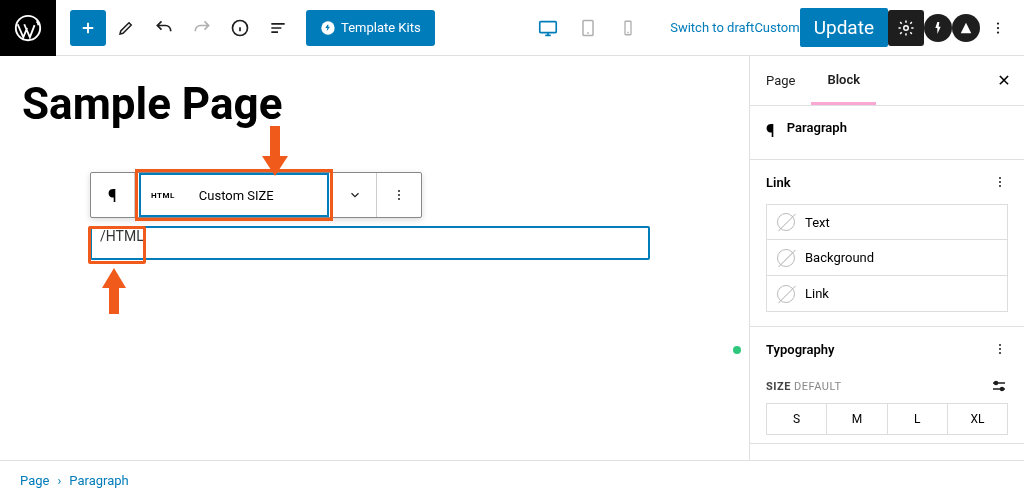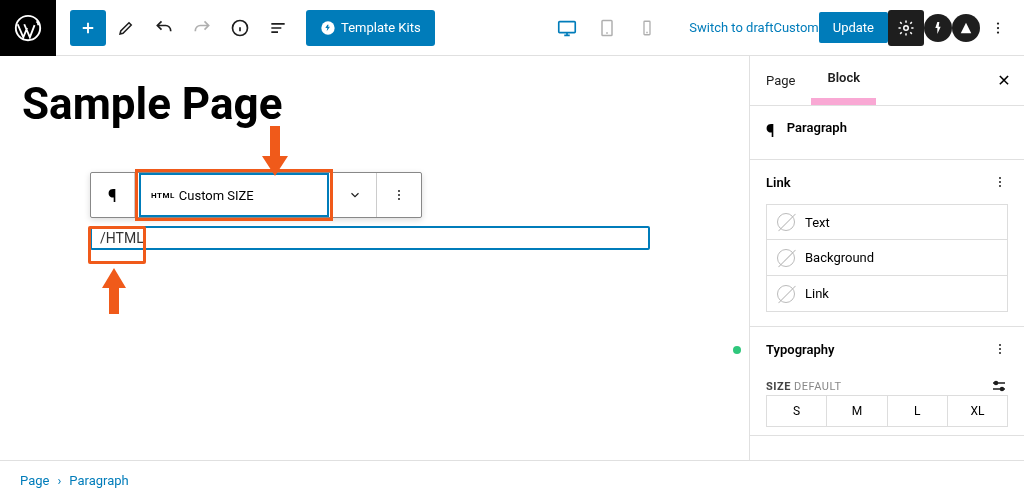--- a/index.html
+++ b/index.html
@@ -18,7 +18,7 @@
   .device-group { display:flex; gap:4px; margin-right:24px; }
   .right-actions { display:flex; align-items:center; padding-right:8px; }
   .link-btn { color:#007cba; font-size:13px; }
-  .update-btn { background:#007cba; color:#fff; padding:8px 14px; font-size:13px; border-radius:2px; }
+  .update-btn { background:#007cba; color:#fff; padding:8px 14px; font-size:19px; border-radius:2px; }
   .circ-icon { width:28px; height:28px; border-radius:50%; display:flex; align-items:center; justify-content:center; }
 
   

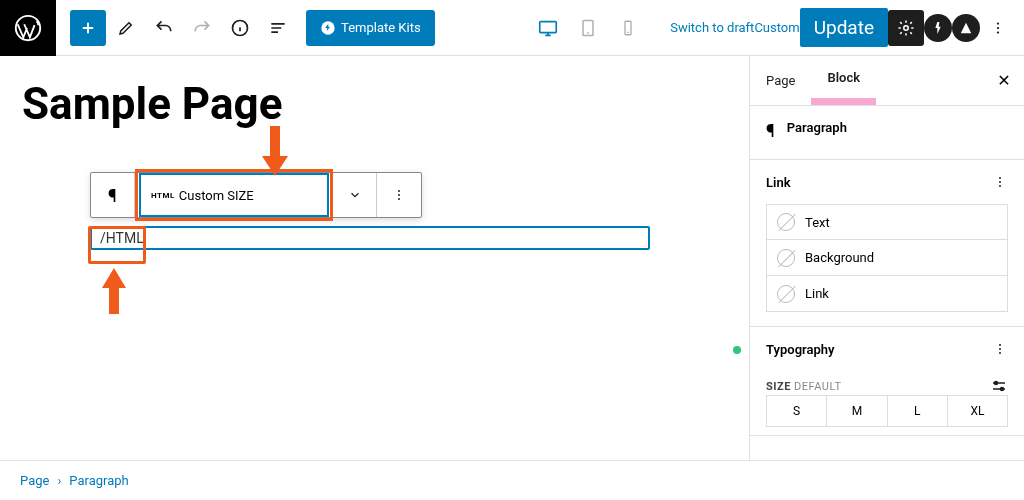--- a/index.html
+++ b/index.html
@@ -43,7 +43,7 @@
   .sidebar { width:275px; border-left:1px solid #e0e0e0; display:flex; flex-direction:column; overflow:hidden;}
   .side-tabs { display:flex; align-items:center; height:50px; border-bottom:1px solid #e0e0e0; }
   .side-tab { padding:0 16px; height:100%; display:flex; align-items:center; font-size:13px; color:#1e1e1e; }
-  .side-tab.active { border-bottom:7px solid #f9a8d4; font-weight:600; }
+  .side-tab.active { border-bottom:3px solid #f9a8d4; font-weight:600; }
   .close-x { margin-left:auto; width:40px; text-align:center; font-size:16px; }
   .block-desc { padding:14px 16px 18px; display:flex; gap:12px; border-bottom:1px solid #e0e0e0; }
   .block-desc .bicon { font-size:18px; }

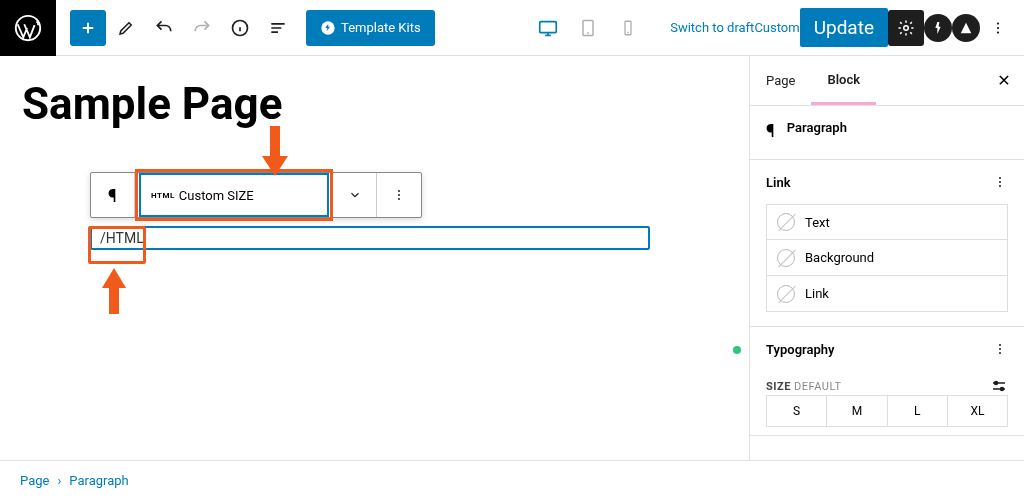--- a/index.html
+++ b/index.html
@@ -28,7 +28,7 @@
   .block-toolbar { position:absolute; top: 116px; left: 90px; display:flex; background:#fff; border:1px solid #888; border-radius:2px; box-shadow:0 2px 6px rgba(0,0,0,.15); z-index:5;}
   .bt-cell { border-right:1px solid #ccc; height:44px; display:flex; align-items:center; justify-content:center; }
   .bt-cell.icon { width:44px; }
-  .bt-cell.custom { width:190px; justify-content:flex-start; padding:0 10px; gap:4px; font-size:13px; border:2px solid #007cba; outline:3px solid #f05a1a; outline-offset:1px; margin:0 4px; }
+  .bt-cell.custom { width:190px; justify-content:flex-start; padding:0 10px; gap:24px; font-size:13px; border:2px solid #007cba; outline:3px solid #f05a1a; outline-offset:1px; margin:0 4px; }
   .html-badge { font-size:8px; font-weight:700; letter-spacing:.5px; }
   .paragraph-input { position:absolute; top:170px; left:90px; width:560px; height:24px; border:2px solid #007cba; border-radius:2px; display:flex; align-items:center; padding:0 8px; color:#333; font-size:14px; }
   .slash-highlight { position:absolute; top:170px; left:88px; width:58px; height:38px; border:3px solid #f05a1a; border-radius:2px; z-index:6; }

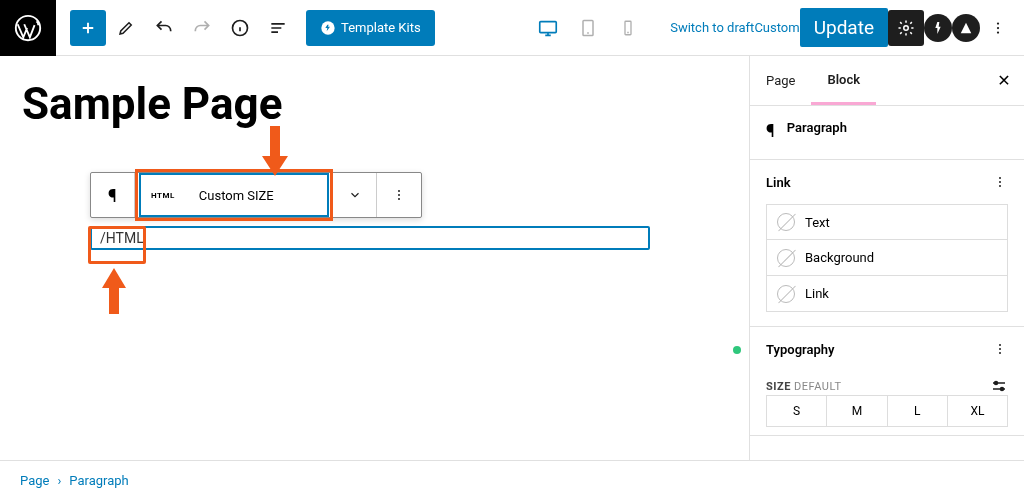--- a/index.html
+++ b/index.html
@@ -30,7 +30,7 @@
   .bt-cell.icon { width:44px; }
   .bt-cell.custom { width:190px; justify-content:flex-start; padding:0 10px; gap:24px; font-size:13px; border:2px solid #007cba; outline:3px solid #f05a1a; outline-offset:1px; margin:0 4px; }
   .html-badge { font-size:8px; font-weight:700; letter-spacing:.5px; }
-  .paragraph-input { position:absolute; top:170px; left:90px; width:560px; height:24px; border:2px solid #007cba; border-radius:2px; display:flex; align-items:center; padding:0 8px; color:#333; font-size:14px; }
+  .paragraph-input { position:absolute; top:170px; left:90px; width:560px; height:34px; border:2px solid #007cba; border-radius:2px; display:flex; padding:0 8px; color:#333; font-size:14px; }
   .slash-highlight { position:absolute; top:170px; left:88px; width:58px; height:38px; border:3px solid #f05a1a; border-radius:2px; z-index:6; }
 
   

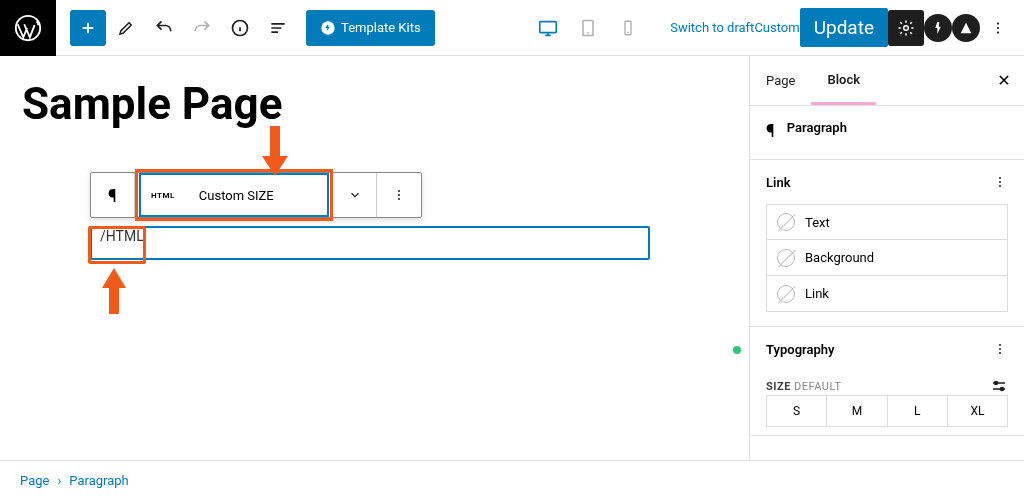--- a/index.html
+++ b/index.html
@@ -57,7 +57,7 @@
   .swatch { width:18px; height:18px; border-radius:50%; border:1px solid #bbb; position:relative; }
   .swatch::after { content:""; position:absolute; width:24px; height:1px; background:#bbb; transform:rotate(-45deg); left:-3px; top:8px;}
   .typo { padding:0 16px 8px; }
-  .size-row { display:flex; align-items:center; justify-content:space-between; font-size:11px; letter-spacing:.5px; color:#444; margin:6px 0 0;}
+  .size-row { display:flex; align-items:center; justify-content:space-between; font-size:11px; letter-spacing:.5px; color:#444; margin:6px 0 8px;}
   .size-opts { display:flex; border:1px solid #ddd; }
   .size-opts span { flex:1; text-align:center; padding:8px 0; font-size:12px; border-right:1px solid #ddd;}
   .size-opts span:last-child { border-right:none; }

